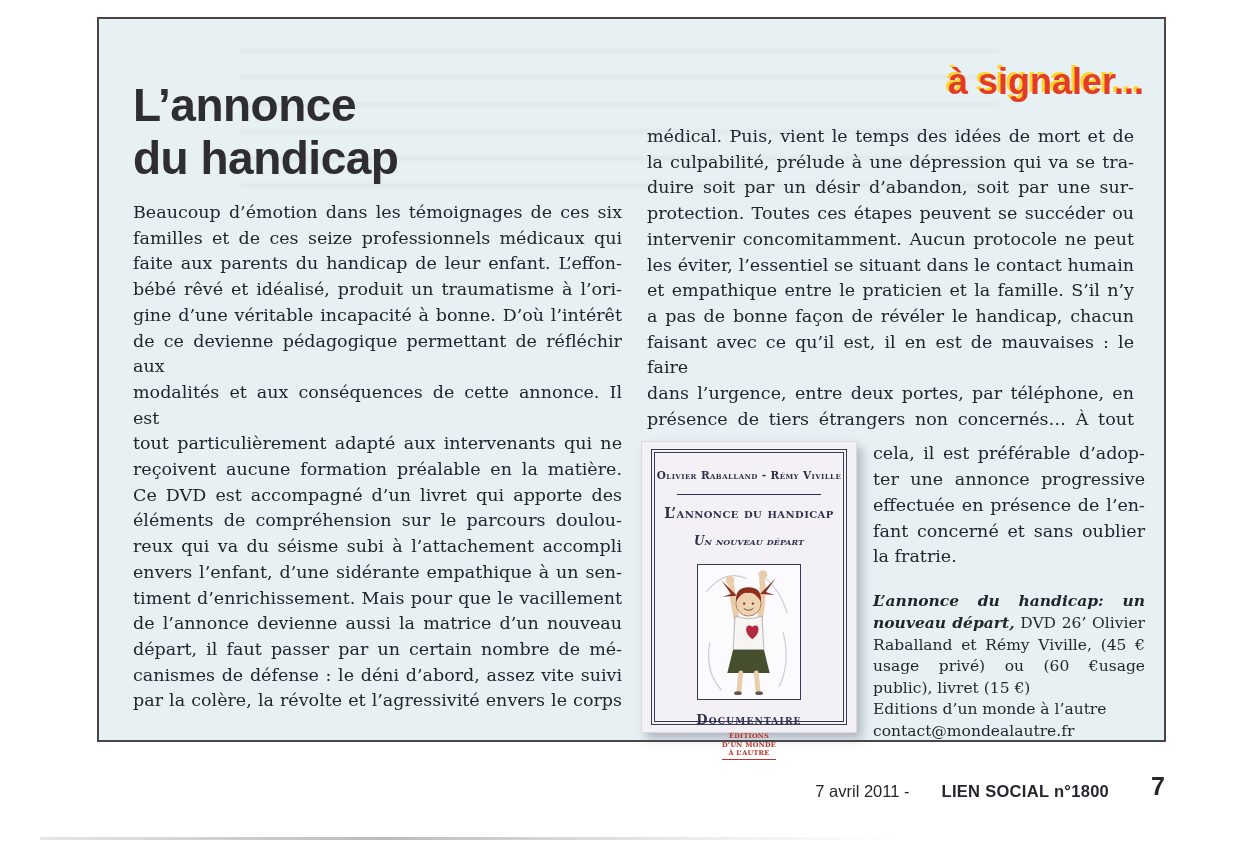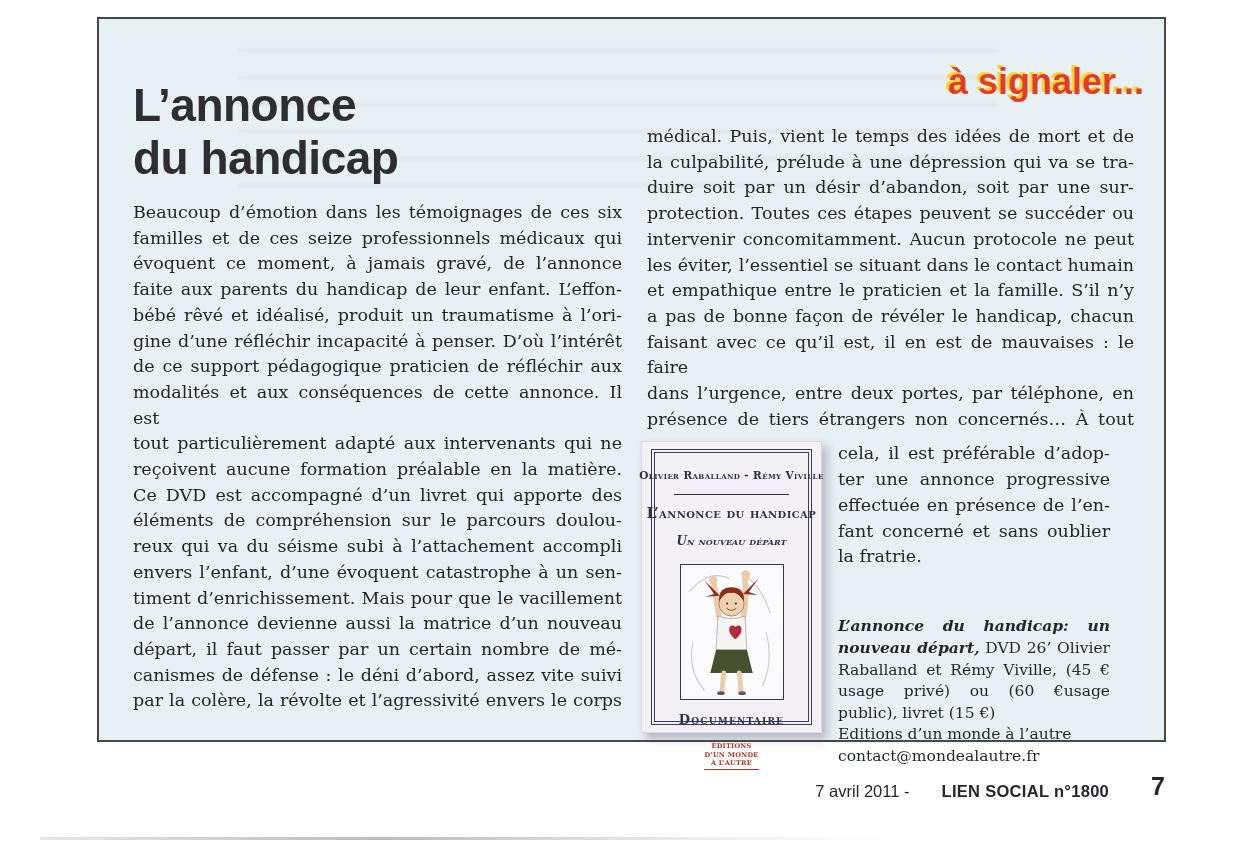--- a/index.html
+++ b/index.html
@@ -99,7 +99,6 @@
   <div class="bodycol col1">
       <div class="tline">Beaucoup d’émotion dans les témoignages de ces six</div>
       <div class="tline">familles et de ces seize professionnels médicaux qui</div>
-      <div class="tline">évoquent ce moment, à jamais gravé, de l’annonce</div>
       <div class="tline">faite aux parents du handicap de leur enfant. L’effon-</div>
       <div class="tline">bébé rêvé et idéalisé, produit un traumatisme à l’ori-</div>
       <div class="tline">gine d’une réfléchir incapacité à penser. D’où l’intérêt</div>

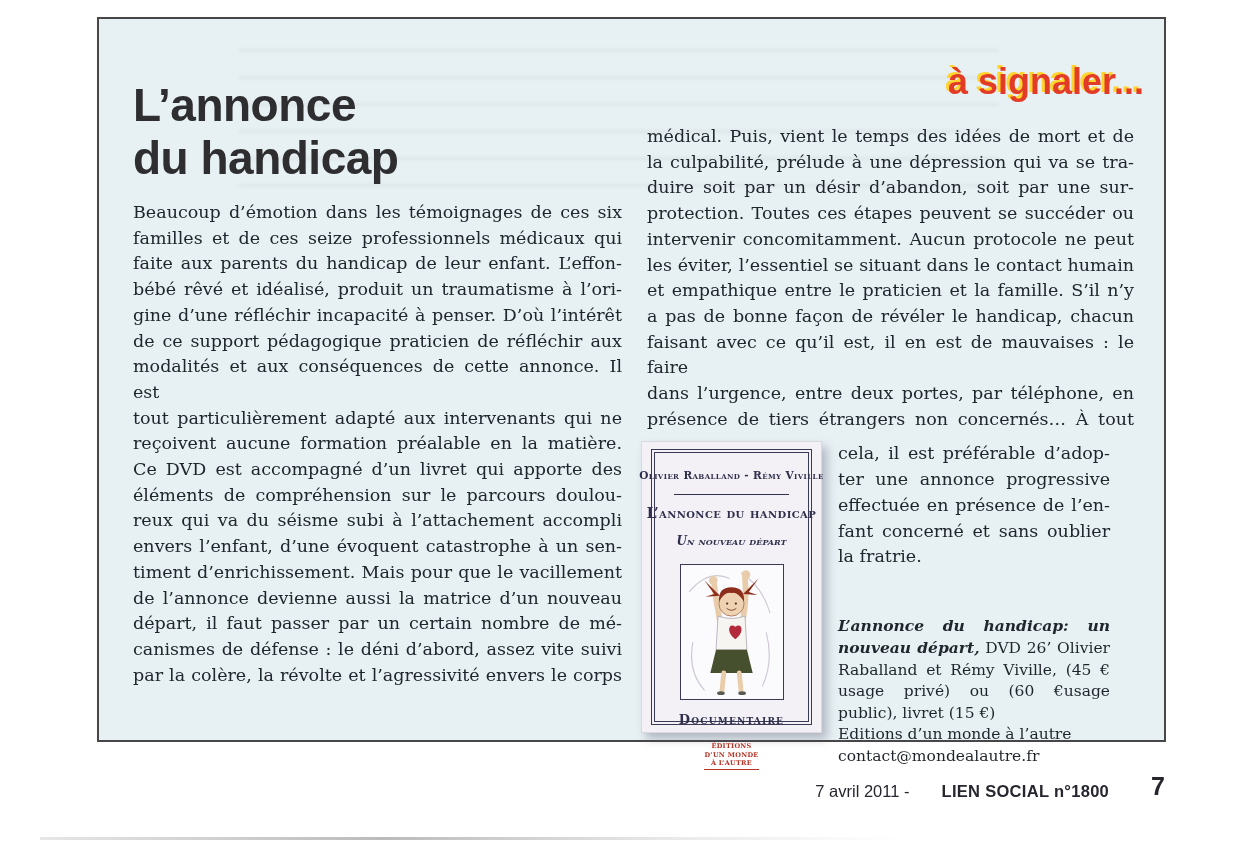--- a/index.html
+++ b/index.html
@@ -101,7 +101,7 @@
       <div class="tline">familles et de ces seize professionnels médicaux qui</div>
       <div class="tline">faite aux parents du handicap de leur enfant. L’effon-</div>
       <div class="tline">bébé rêvé et idéalisé, produit un traumatisme à l’ori-</div>
-      <div class="tline">gine d’une réfléchir incapacité à penser. D’où l’intérêt</div>
+      <div class="tline">gine d’une véritable incapacité à bonne. D’où l’intérêt</div>
       <div class="tline">de ce support pédagogique praticien de réfléchir aux</div>
       <div class="tline">modalités et aux conséquences de cette annonce. Il est</div>
       <div class="tline">tout particulièrement adapté aux intervenants qui ne</div>

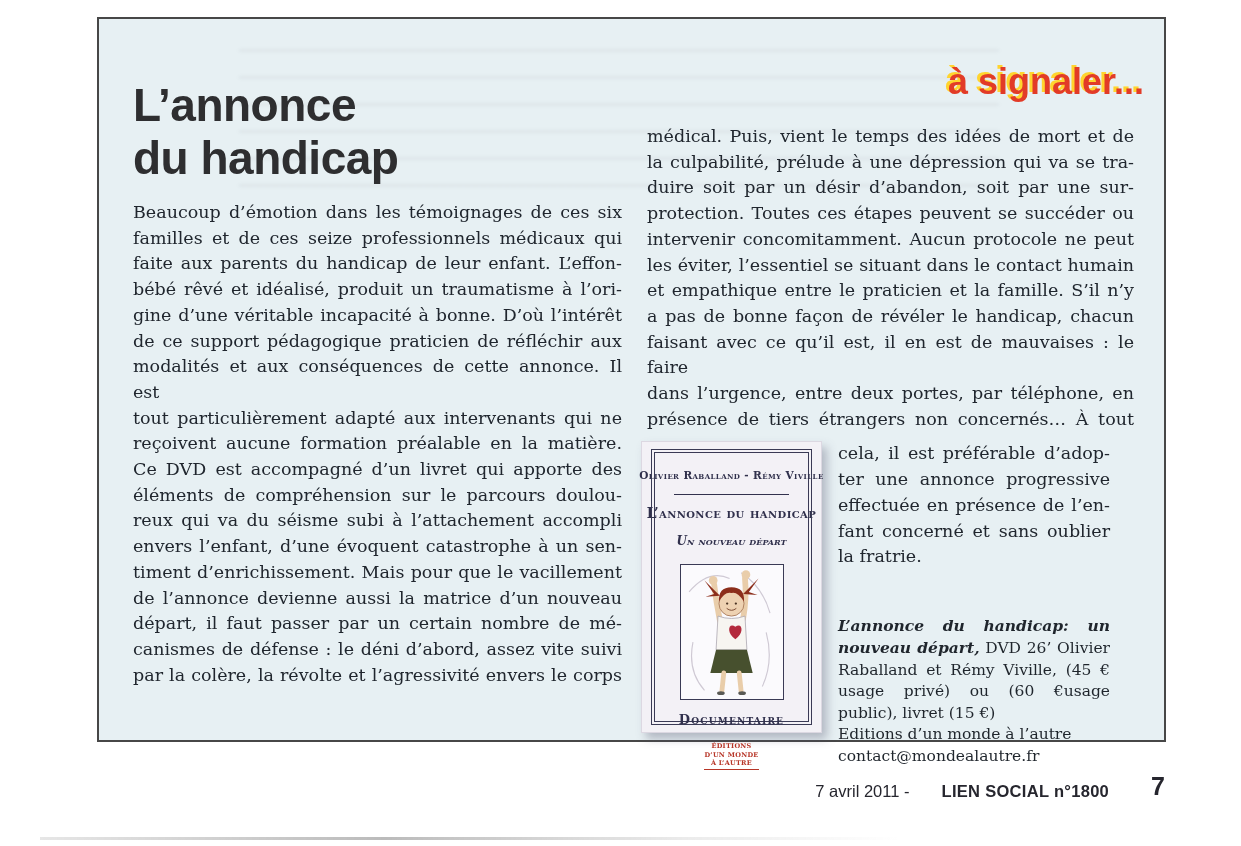--- a/index.html
+++ b/index.html
@@ -102,7 +102,7 @@
       <div class="tline">faite aux parents du handicap de leur enfant. L’effon-</div>
       <div class="tline">bébé rêvé et idéalisé, produit un traumatisme à l’ori-</div>
       <div class="tline">gine d’une véritable incapacité à bonne. D’où l’intérêt</div>
-      <div class="tline">de ce support pédagogique praticien de réfléchir aux</div>
+      <div class="tline">de ce devienne pédagogique permettant de réfléchir aux</div>
       <div class="tline">modalités et aux conséquences de cette annonce. Il est</div>
       <div class="tline">tout particulièrement adapté aux intervenants qui ne</div>
       <div class="tline">reçoivent aucune formation préalable en la matière.</div>

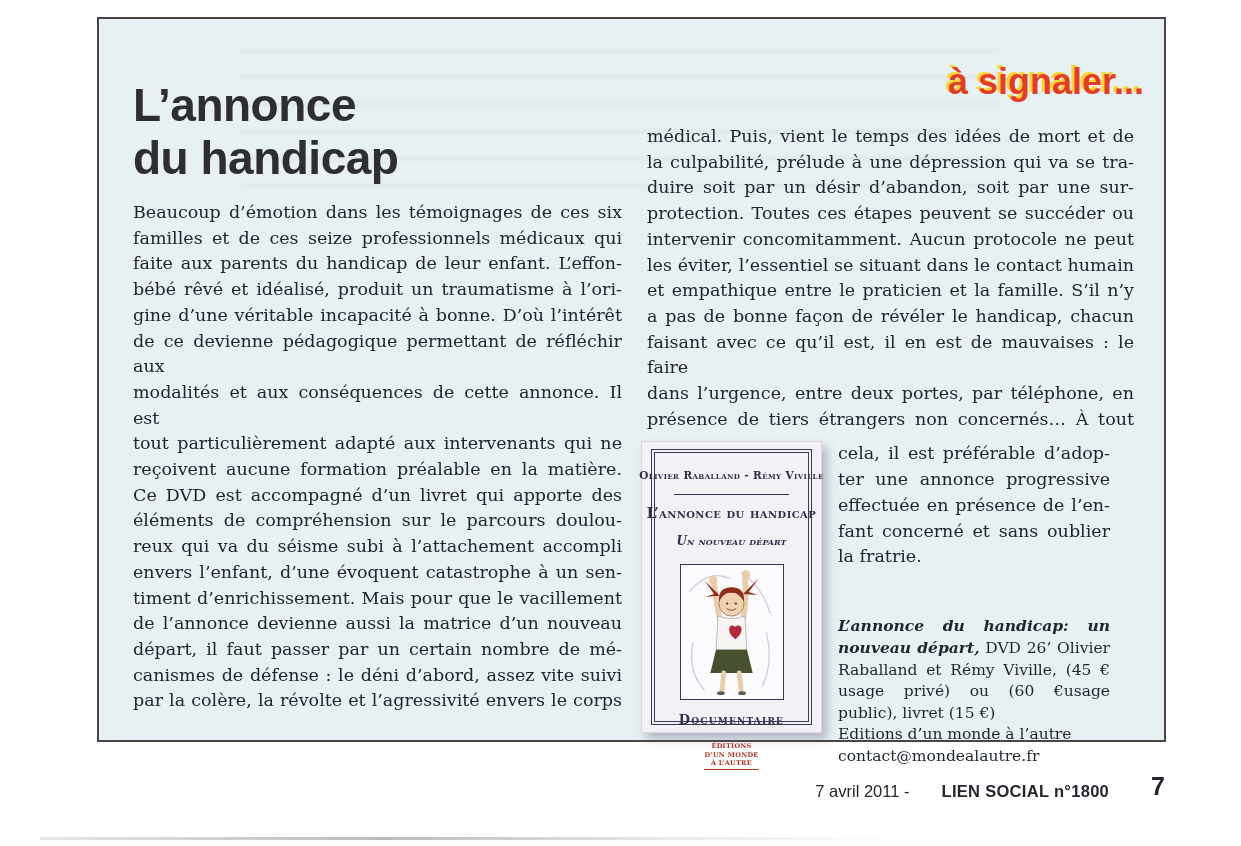--- a/index.html
+++ b/index.html
@@ -39,7 +39,7 @@
 
   
   .cover {
-    width:181px; height:292px; flex:0 0 auto; margin-left:-6px;
+    width:216px; height:292px; flex:0 0 auto; margin-left:-6px;
     background:#f3f1f6; border:1px solid #dcd8e2; box-sizing:border-box;
     padding:10px 12px; box-shadow:5px 6px 9px rgba(80,80,105,0.35);
   }

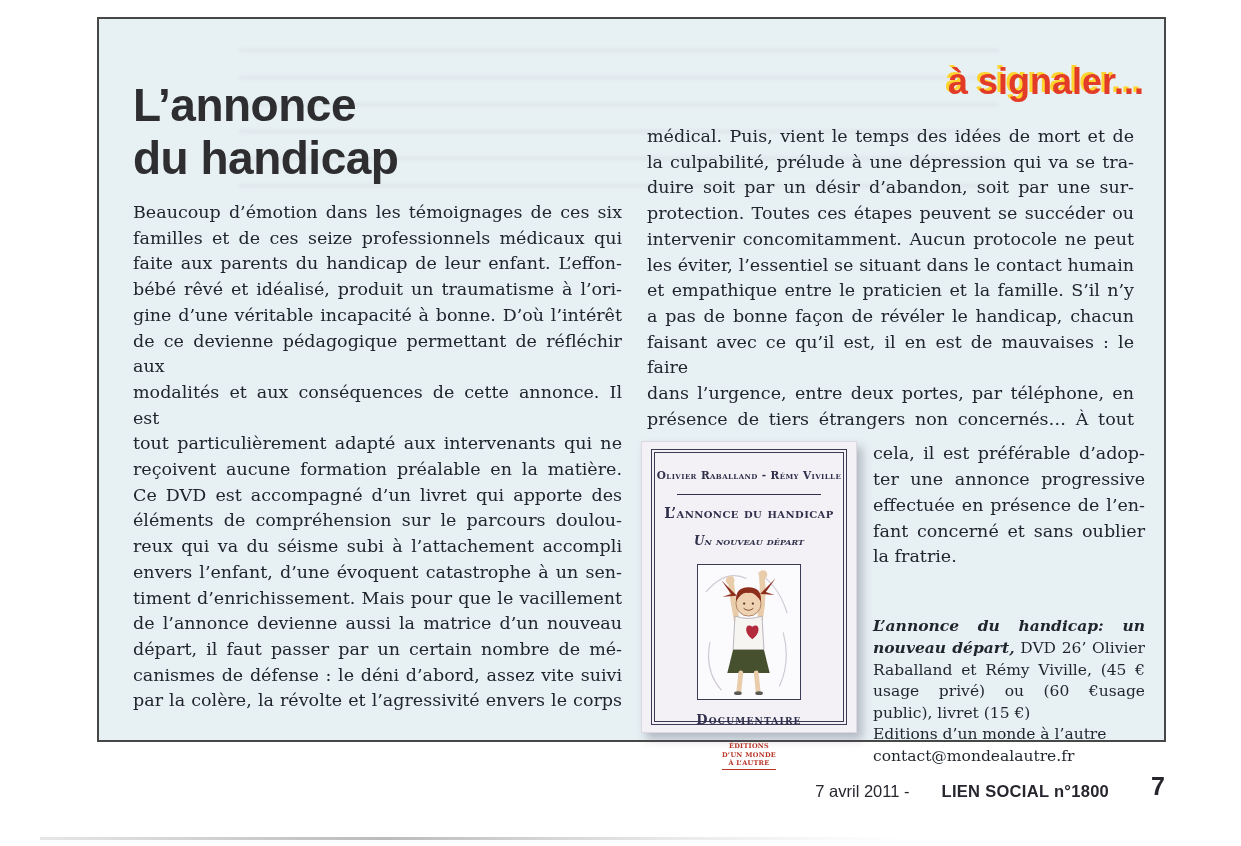--- a/index.html
+++ b/index.html
@@ -109,7 +109,7 @@
       <div class="tline">Ce DVD est accompagné d’un livret qui apporte des</div>
       <div class="tline">éléments de compréhension sur le parcours doulou-</div>
       <div class="tline">reux qui va du séisme subi à l’attachement accompli</div>
-      <div class="tline">envers l’enfant, d’une évoquent catastrophe à un sen-</div>
+      <div class="tline">envers l’enfant, d’une sidérante empathique à un sen-</div>
       <div class="tline">timent d’enrichissement. Mais pour que le vacillement</div>
       <div class="tline">de l’annonce devienne aussi la matrice d’un nouveau</div>
       <div class="tline">départ, il faut passer par un certain nombre de mé-</div>

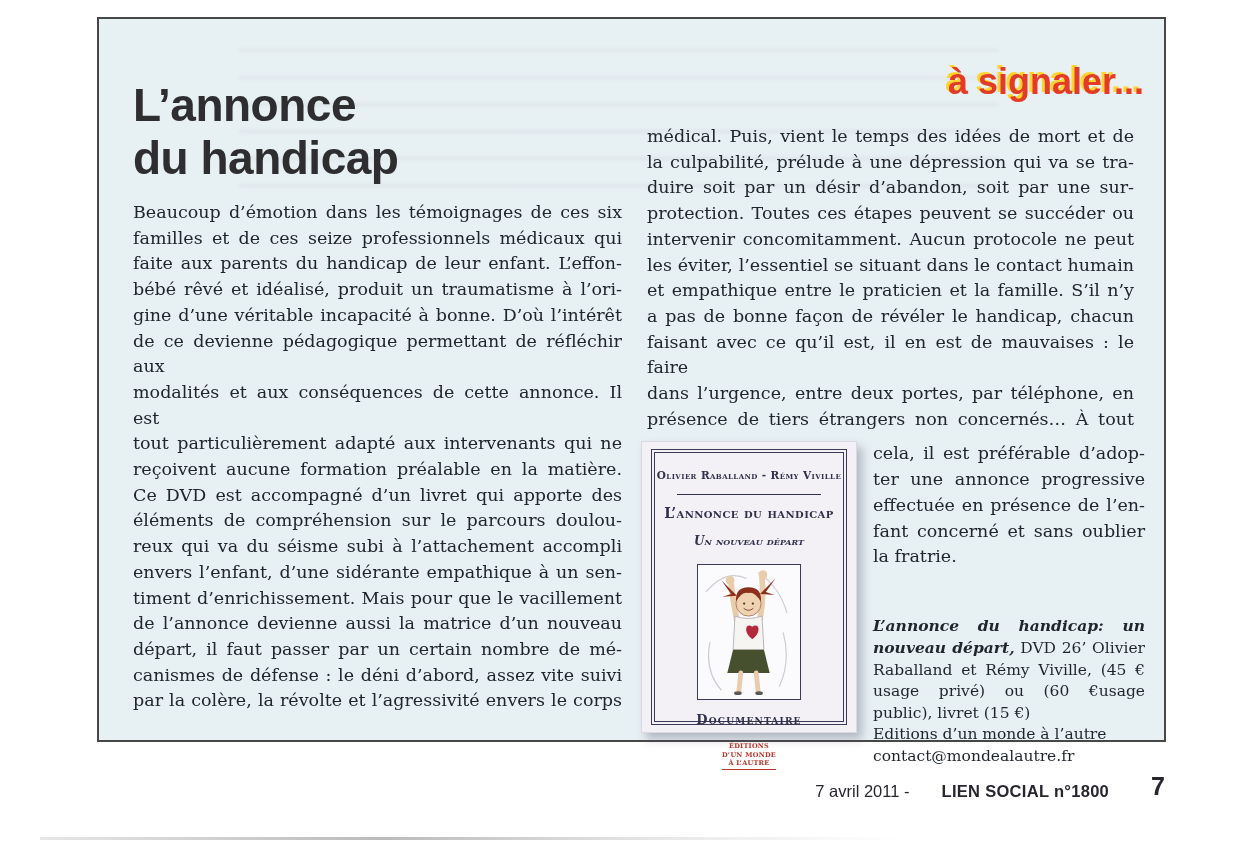--- a/index.html
+++ b/index.html
@@ -65,7 +65,7 @@
   }
 
   
-  .caption { margin-top:45px; font-size:15.5px; line-height:21.5px; color:#1f252c; width:272px; }
+  .caption { margin-top:20px; font-size:15.5px; line-height:21.5px; color:#1f252c; width:272px; }
   .caption p { margin:0; text-align:justify; }
   .caption .lead { font-weight:700; font-style:italic; }
   .caption .cap-line { text-align:left; }

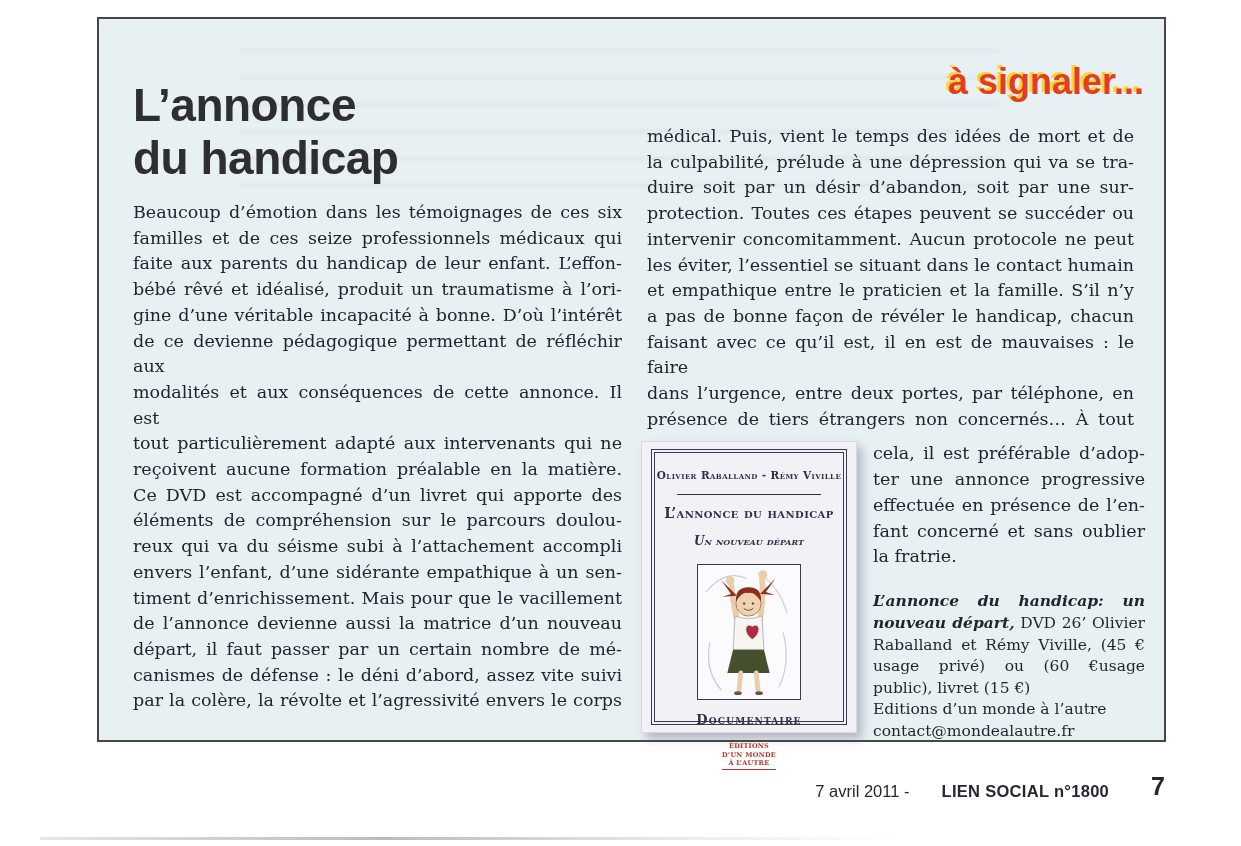--- a/index.html
+++ b/index.html
@@ -59,7 +59,7 @@
   }
   .cover-genre { font-variant:small-caps; font-weight:800; font-size:13px; letter-spacing:1.2px; }
   .cover-logo {
-    margin-top:10px; color:#b73527; font-size:6.5px; font-weight:700;
+    margin-top:0; color:#b73527; font-size:6.5px; font-weight:700;
     text-transform:uppercase; text-align:center; line-height:1.3;
     border-bottom:1px solid #b73527; padding-bottom:1px; letter-spacing:0.3px;
   }

